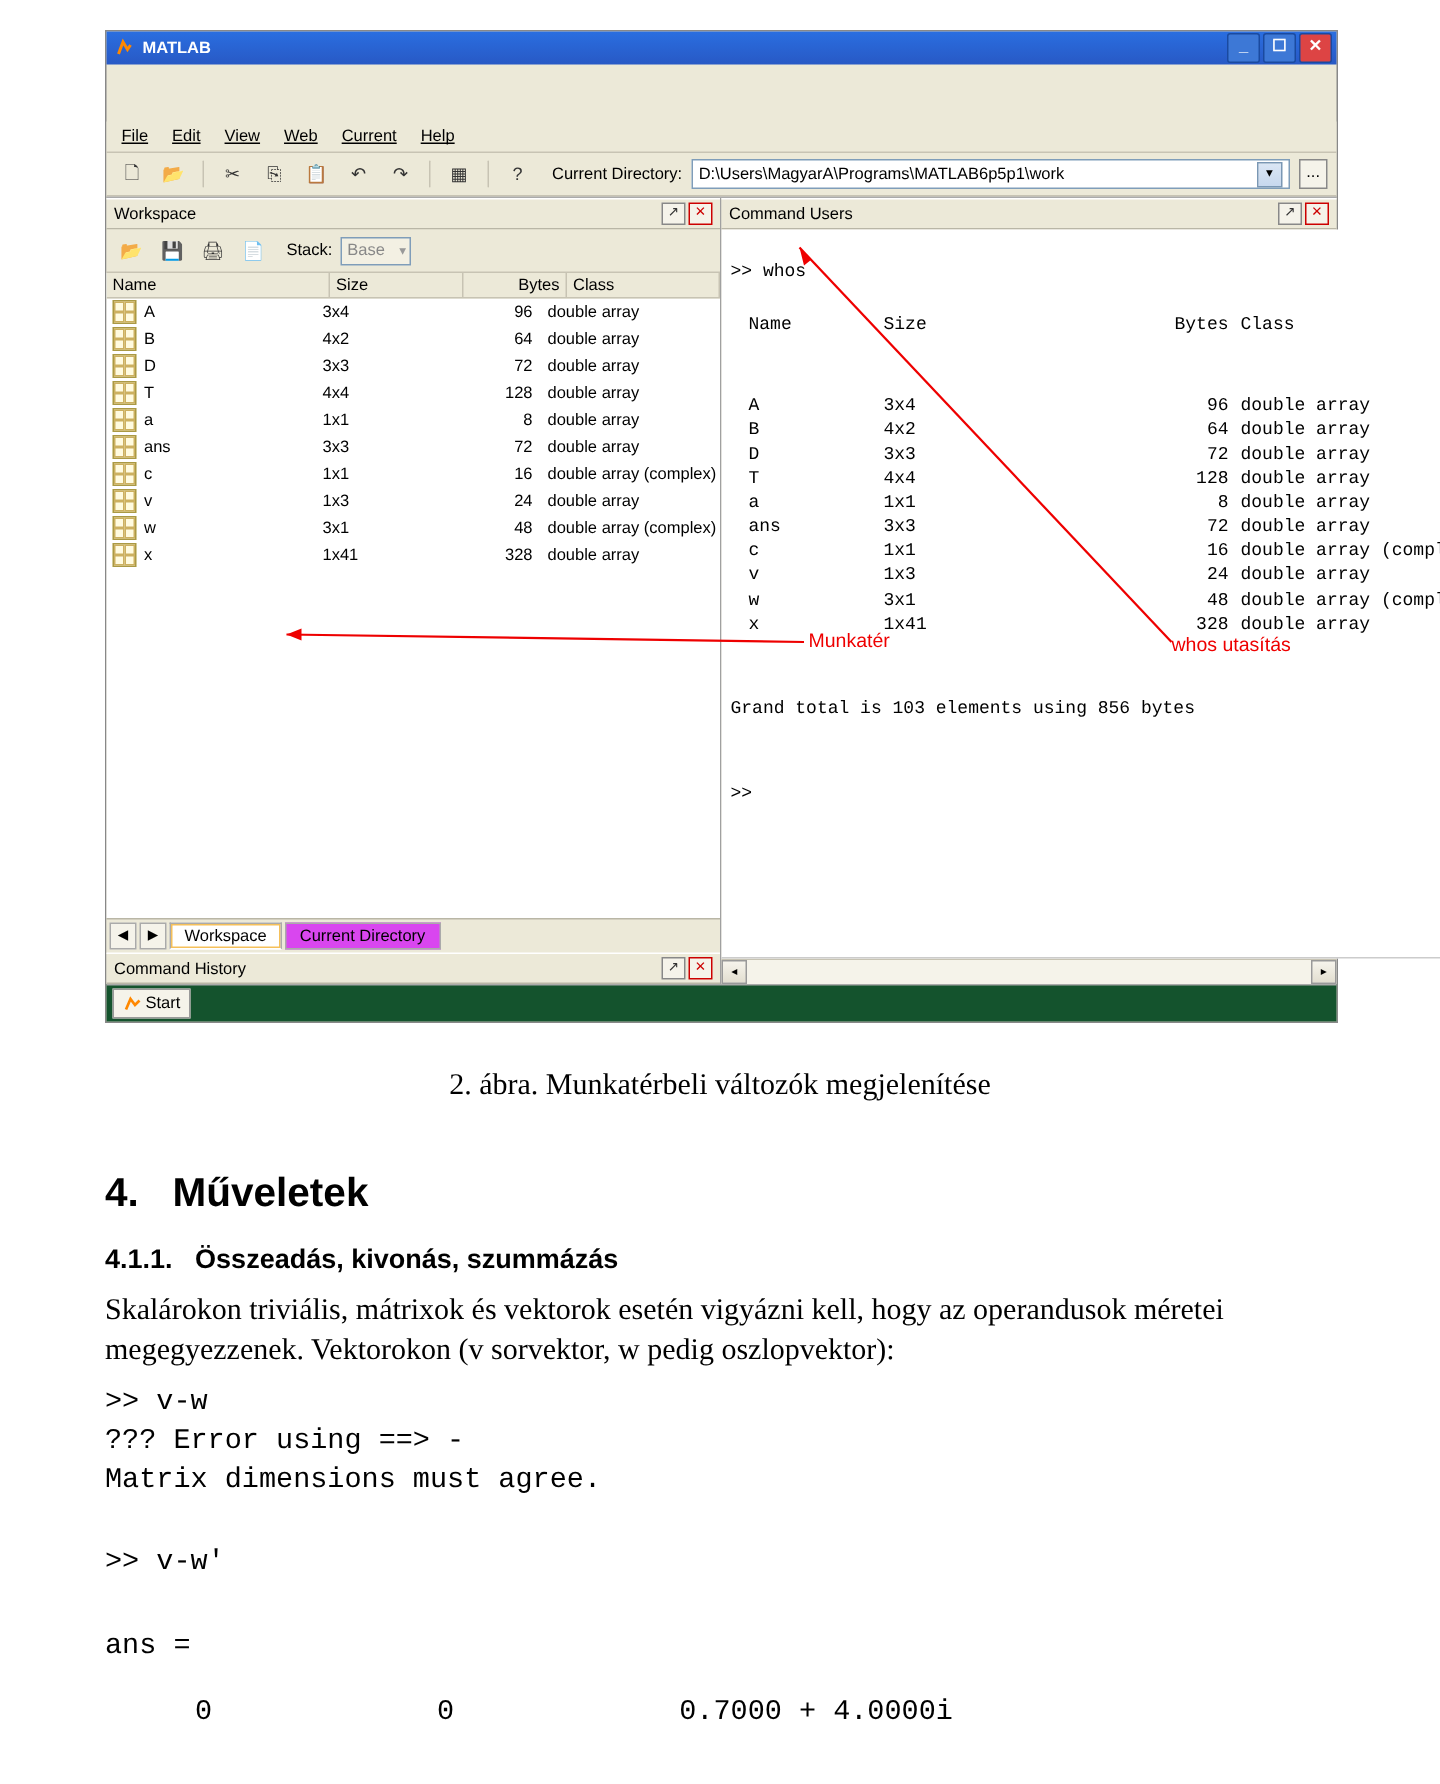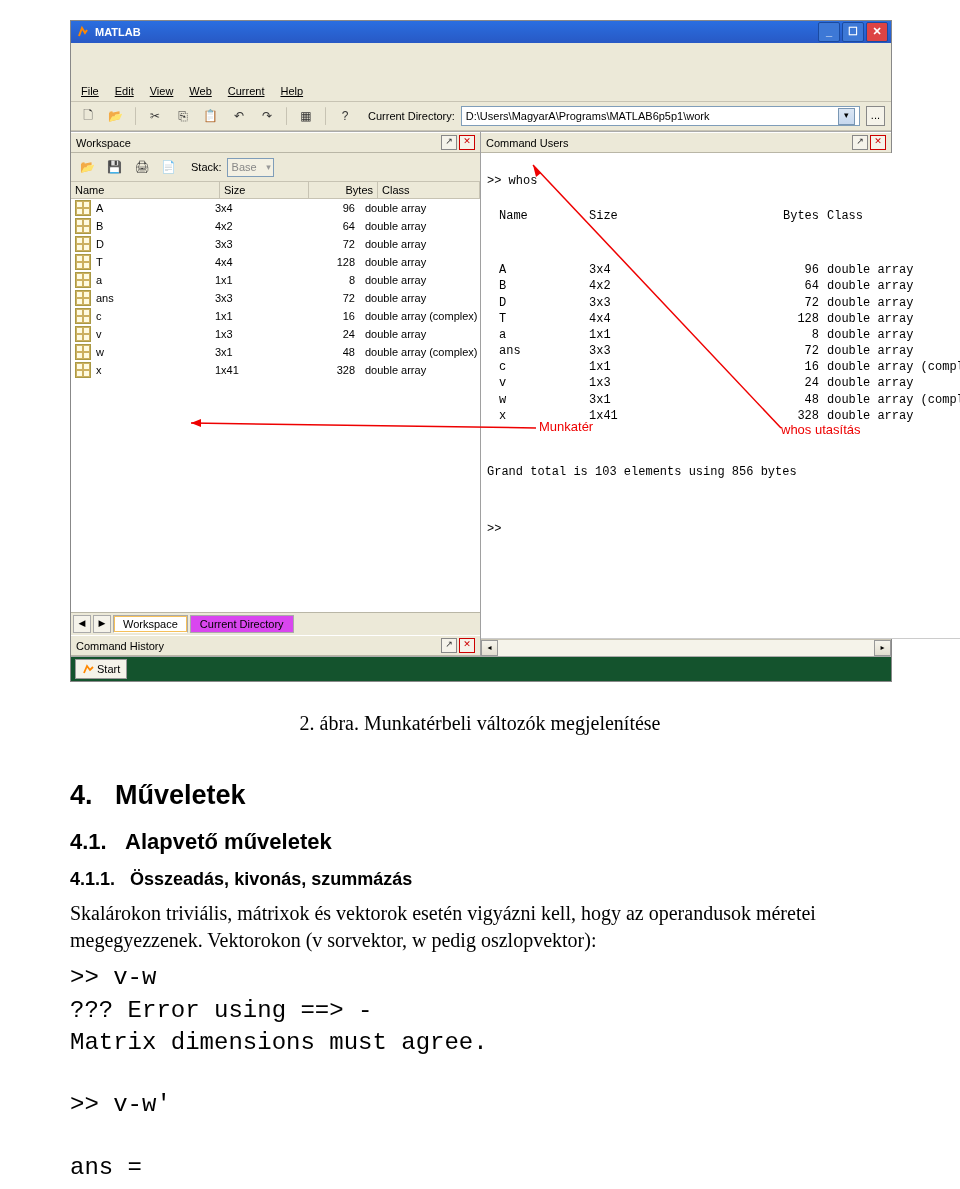--- a/index.html
+++ b/index.html
@@ -659,10 +659,6 @@
     &nbsp;&nbsp;<span>Műveletek</span>
   </h2>
 
-  <h3 class="subsec">
-    <span>4.1.</span>
-    &nbsp;&nbsp;<span>Alapvető műveletek</span>
-  </h3>
 
   <h4 class="subsub">
     <span>4.1.1.</span>

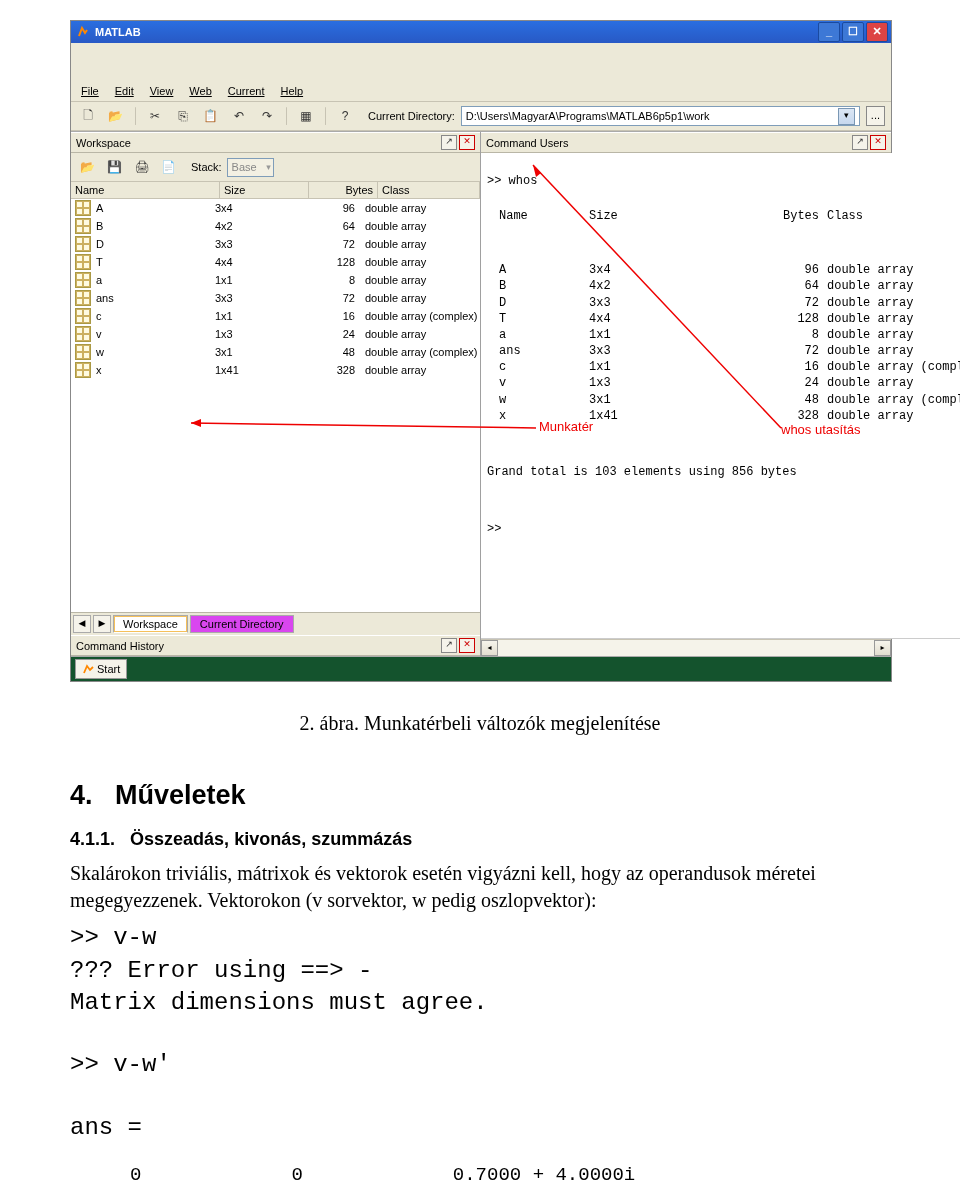--- a/index.html
+++ b/index.html
@@ -346,7 +346,7 @@
   }
   .code-block {
     font-family: "Courier New", monospace;
-    font-size: 24px;
+    font-size: 19px;
     line-height: 1.35;
     white-space: pre;
     margin: 4px 0 30px 0;

